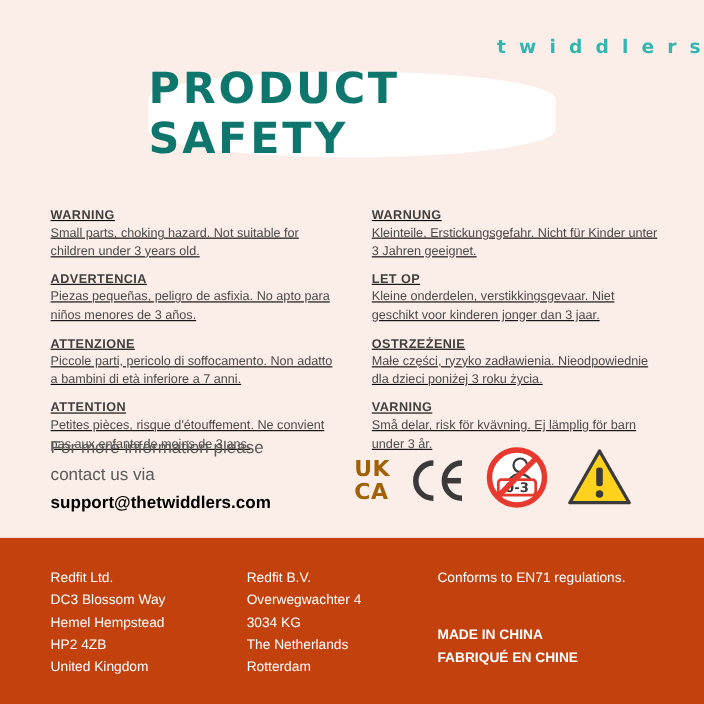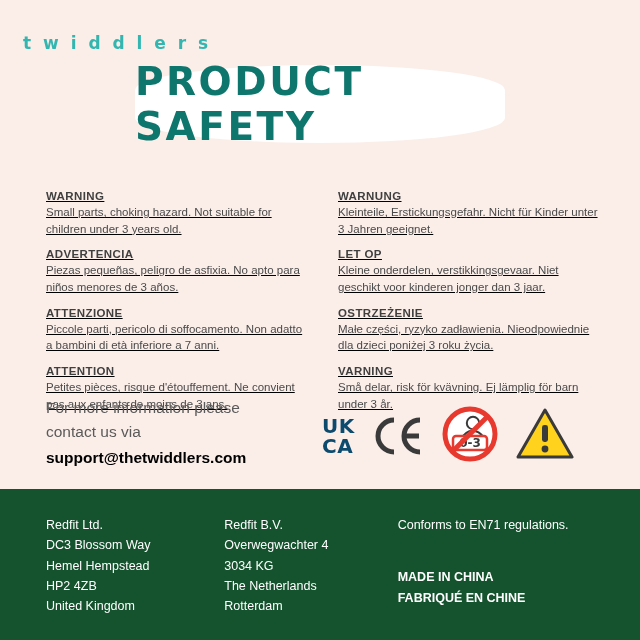--- a/index.html
+++ b/index.html
@@ -23,7 +23,7 @@
 
   
   .brand {
-    text-align: left;
+    text-align: right;
     padding-top: 33px;
     font-size: 17px;
     letter-spacing: 3px;

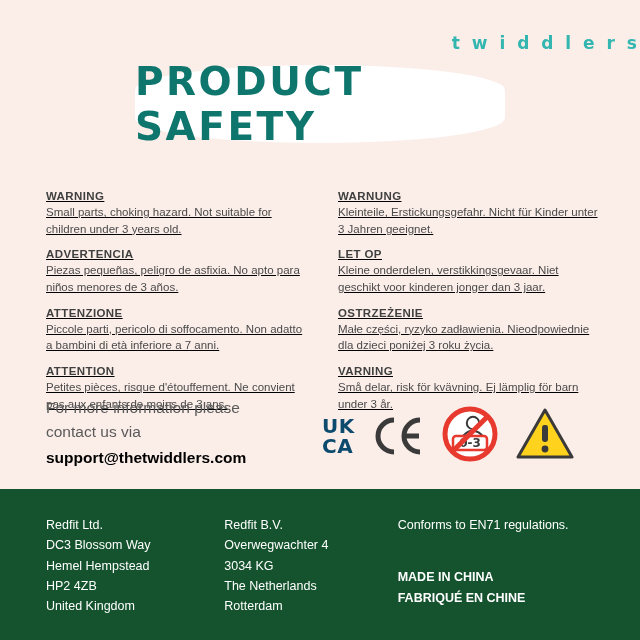--- a/index.html
+++ b/index.html
@@ -114,7 +114,7 @@
     gap: 17px;
   }
   .ukca {
-    color: #0c4a6e;
+    color: #a16207;
     font-size: 20px;
     font-weight: bold;
     line-height: 1.02;

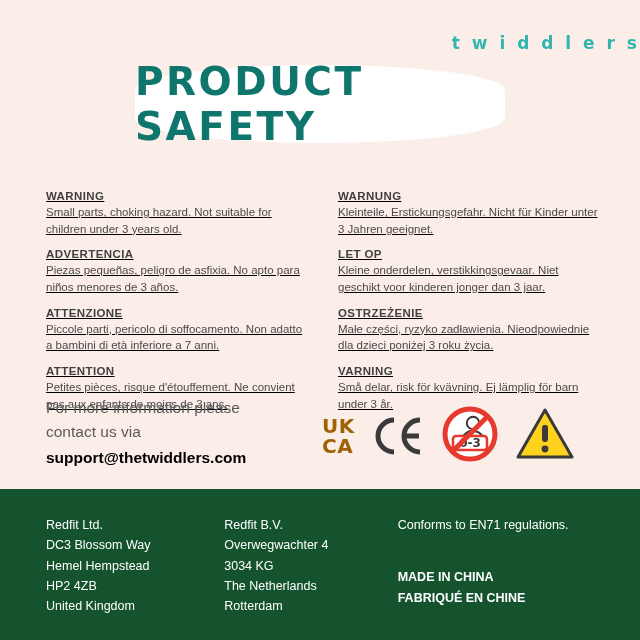--- a/index.html
+++ b/index.html
@@ -138,7 +138,7 @@
     right: 0;
     bottom: 0;
     height: 151px;
-    background: #14532d;
+    background: #c2410c;
   }
   .footer-inner {
     position: relative;

